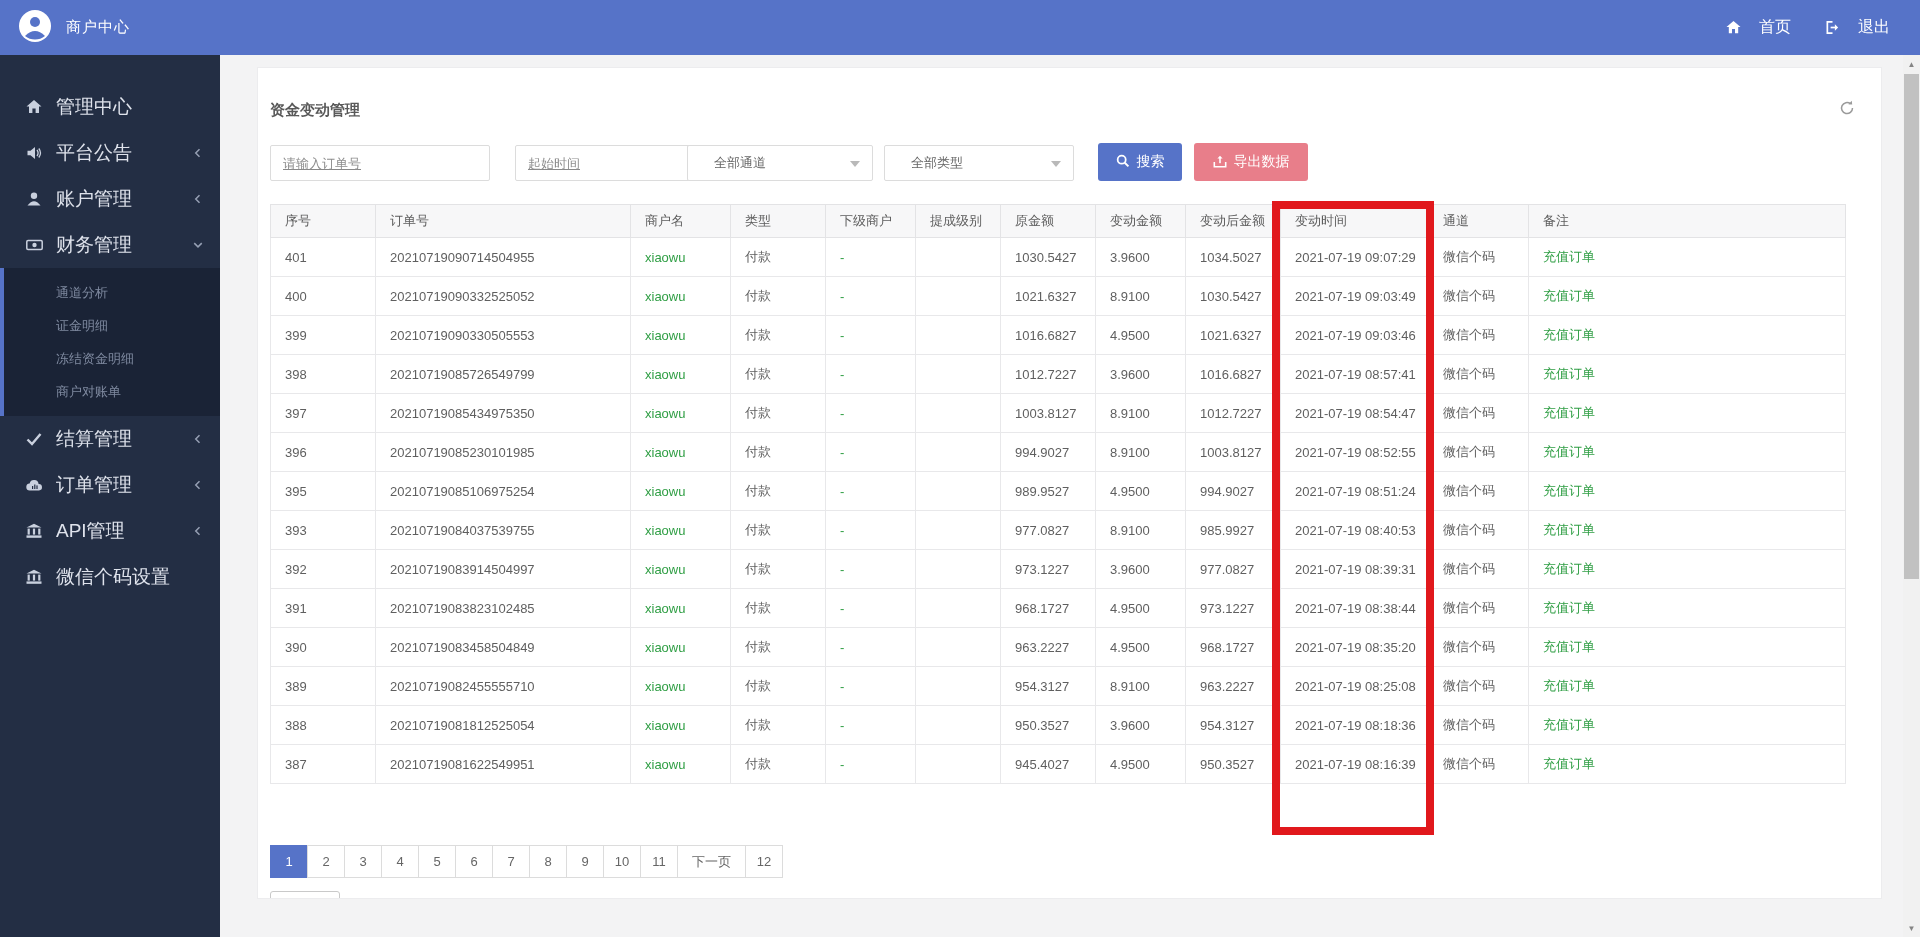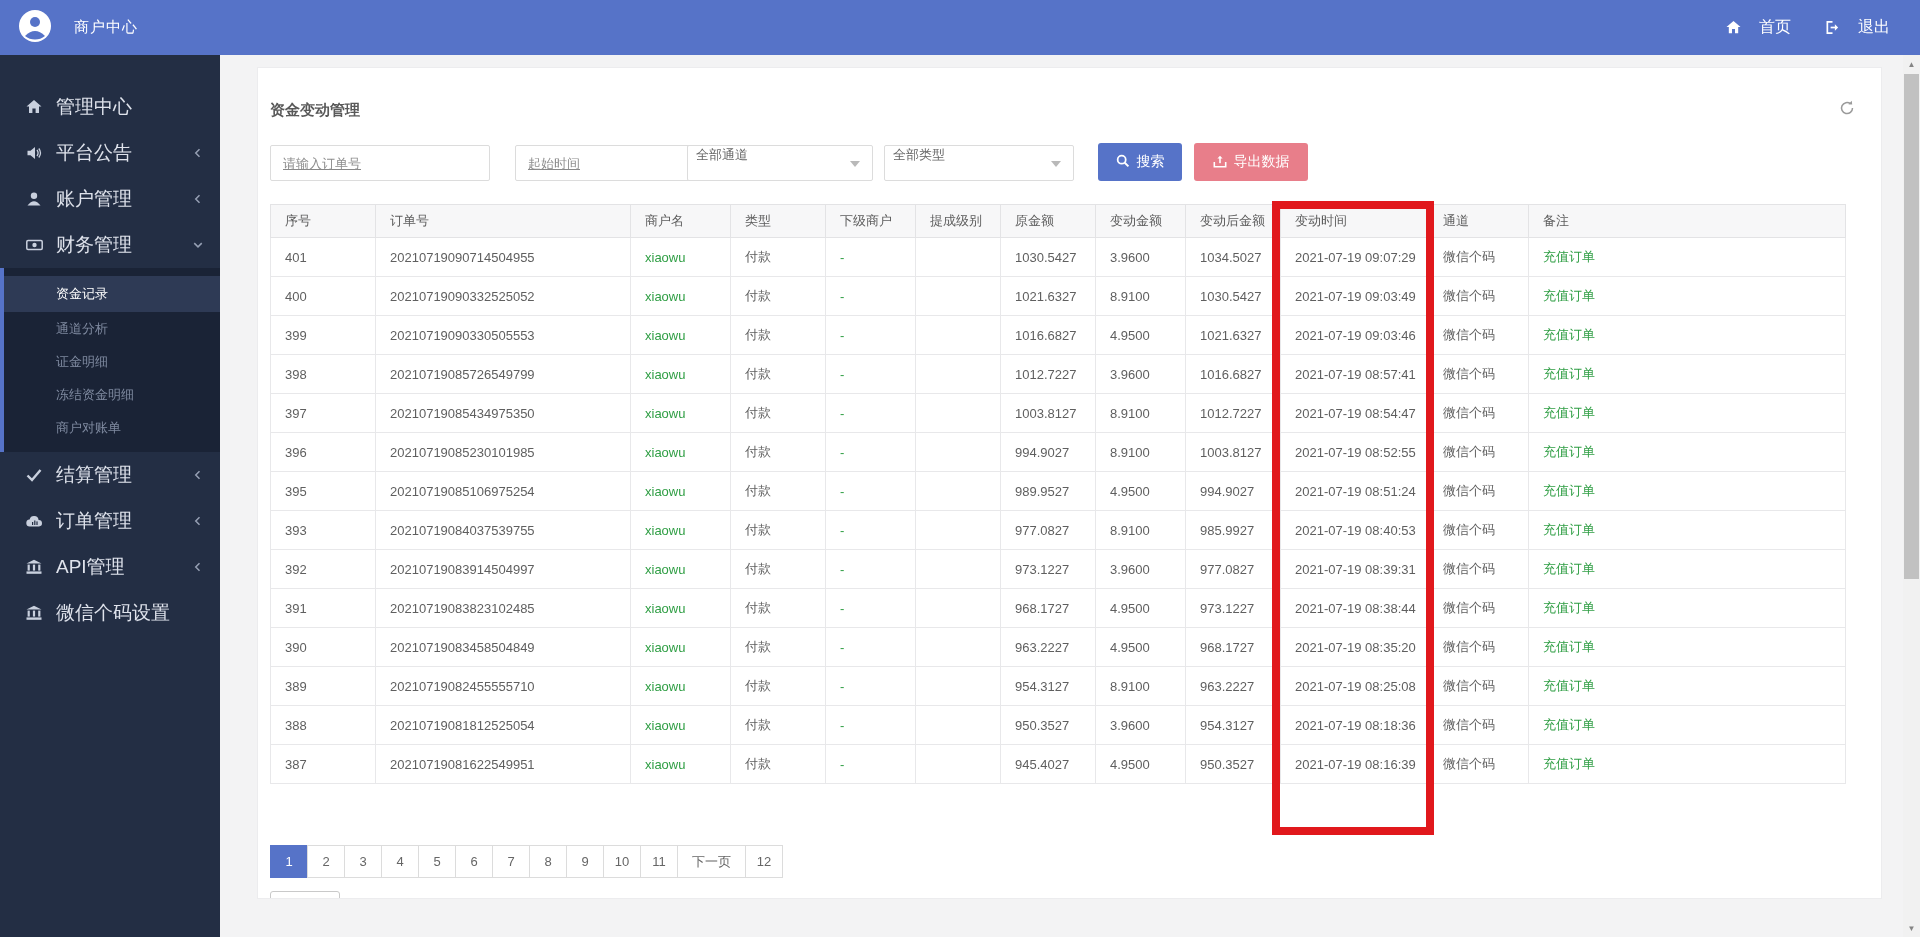--- a/index.html
+++ b/index.html
@@ -14,7 +14,7 @@
 
   
   .topbar{position:absolute;left:0;top:0;width:1920px;height:55px;background:var(--blue);display:flex;align-items:center;z-index:30;}
-  .brand{display:flex;align-items:center;gap:22px;padding-left:18px;cursor:pointer;}
+  .brand{display:flex;align-items:center;gap:14px;padding-left:18px;cursor:pointer;}
   .brand-name{color:#fff;font-size:15px;letter-spacing:1px;}
   .topbar-links{position:absolute;right:30px;top:0;height:55px;display:flex;align-items:center;gap:34px;}
   .top-link{display:flex;align-items:center;gap:18px;color:#fff;font-size:16px;cursor:pointer;}

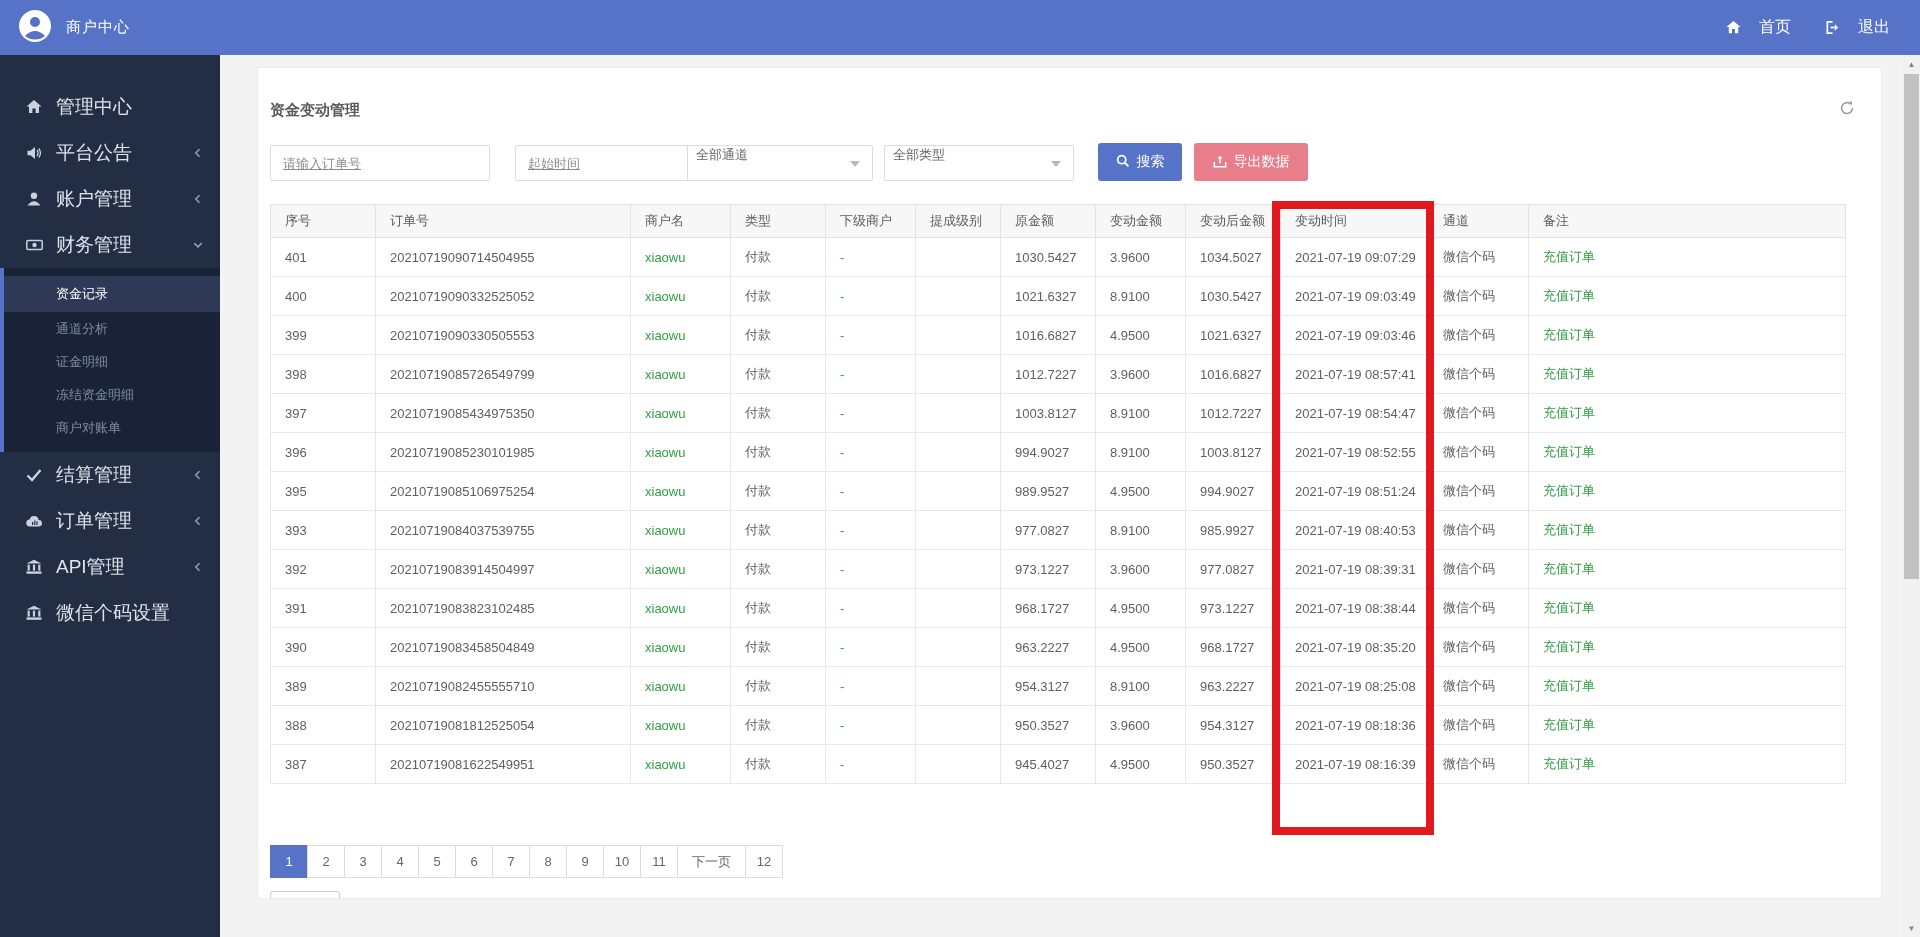--- a/index.html
+++ b/index.html
@@ -43,7 +43,7 @@
   .f-input,.f-select{position:absolute;top:2px;height:36px;border:1px solid #dcdcdc;border-radius:2px;background:#fff;font-size:13px;color:#888;}
   .f-input{padding-left:12px;outline:none;text-decoration:underline;}
   .f-input::placeholder{color:#8d8d8d;}
-  .f-select{display:flex;align-items:flex-start;padding-left:8px;color:#666;cursor:pointer;}
+  .f-select{display:flex;align-items:center;padding-left:26px;color:#666;cursor:pointer;}
   .f-caret{position:absolute;right:12px;top:15px;width:0;height:0;border-left:5px solid transparent;border-right:5px solid transparent;border-top:6px solid #b9b9b9;}
   .btn{position:absolute;top:0;height:38px;border:none;border-radius:3px;color:#fff;font-size:14px;display:flex;align-items:center;justify-content:center;gap:7px;cursor:pointer;}
   .btn-search{left:828px;width:84px;background:var(--blue);}

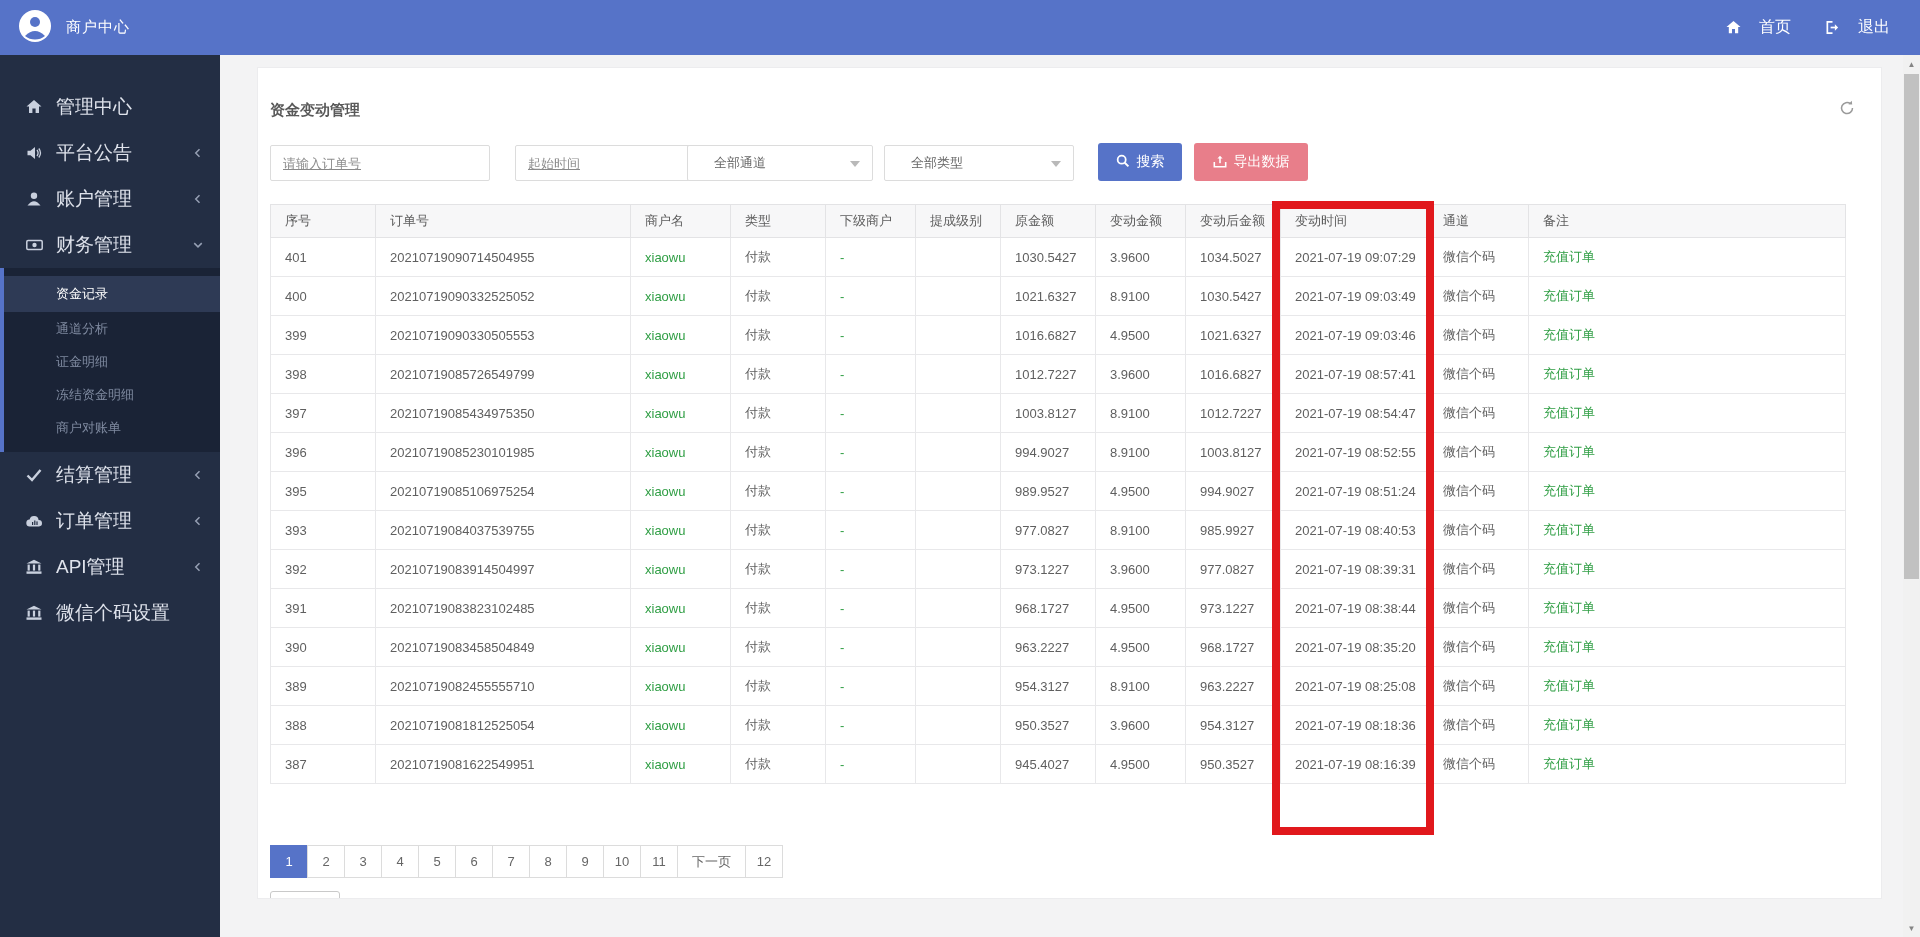--- a/index.html
+++ b/index.html
@@ -168,7 +168,6 @@
         </li>
       </ul>
     <ul class="submenu" id="nav-sub">
-        <li class="submenu-item active">资金记录</li>
         <li class="submenu-item">通道分析</li>
         <li class="submenu-item">证金明细</li>
         <li class="submenu-item">冻结资金明细</li>

